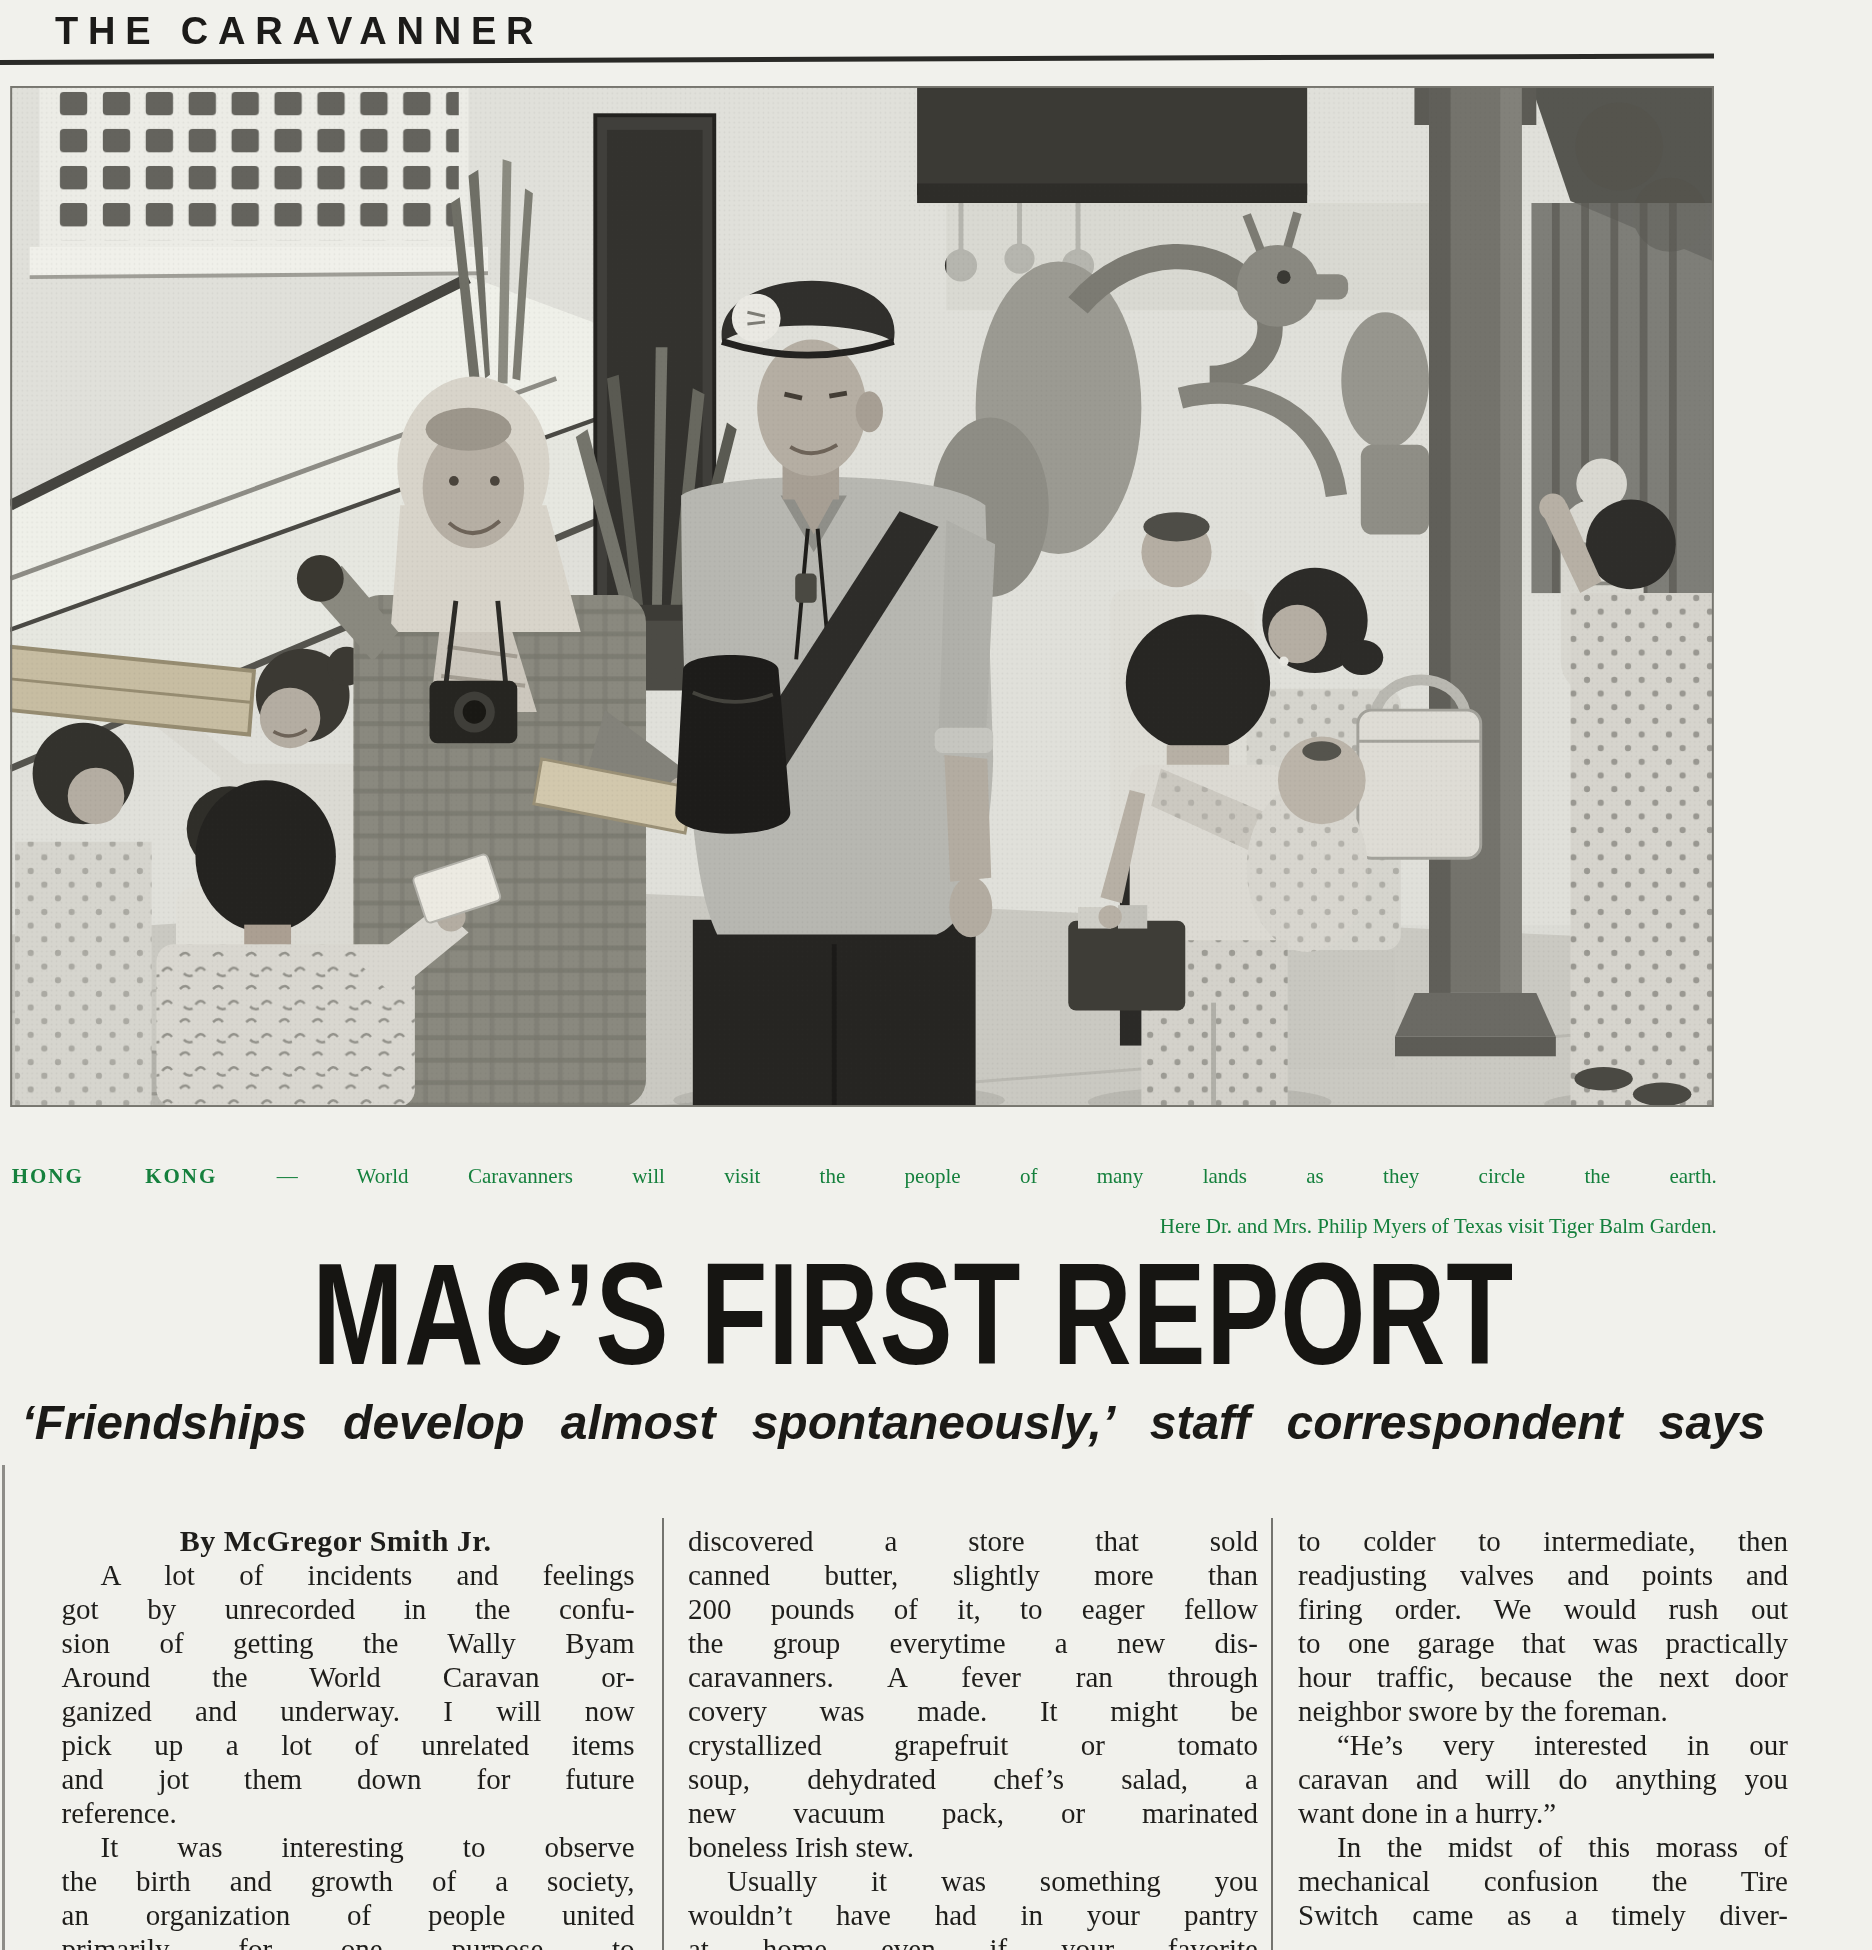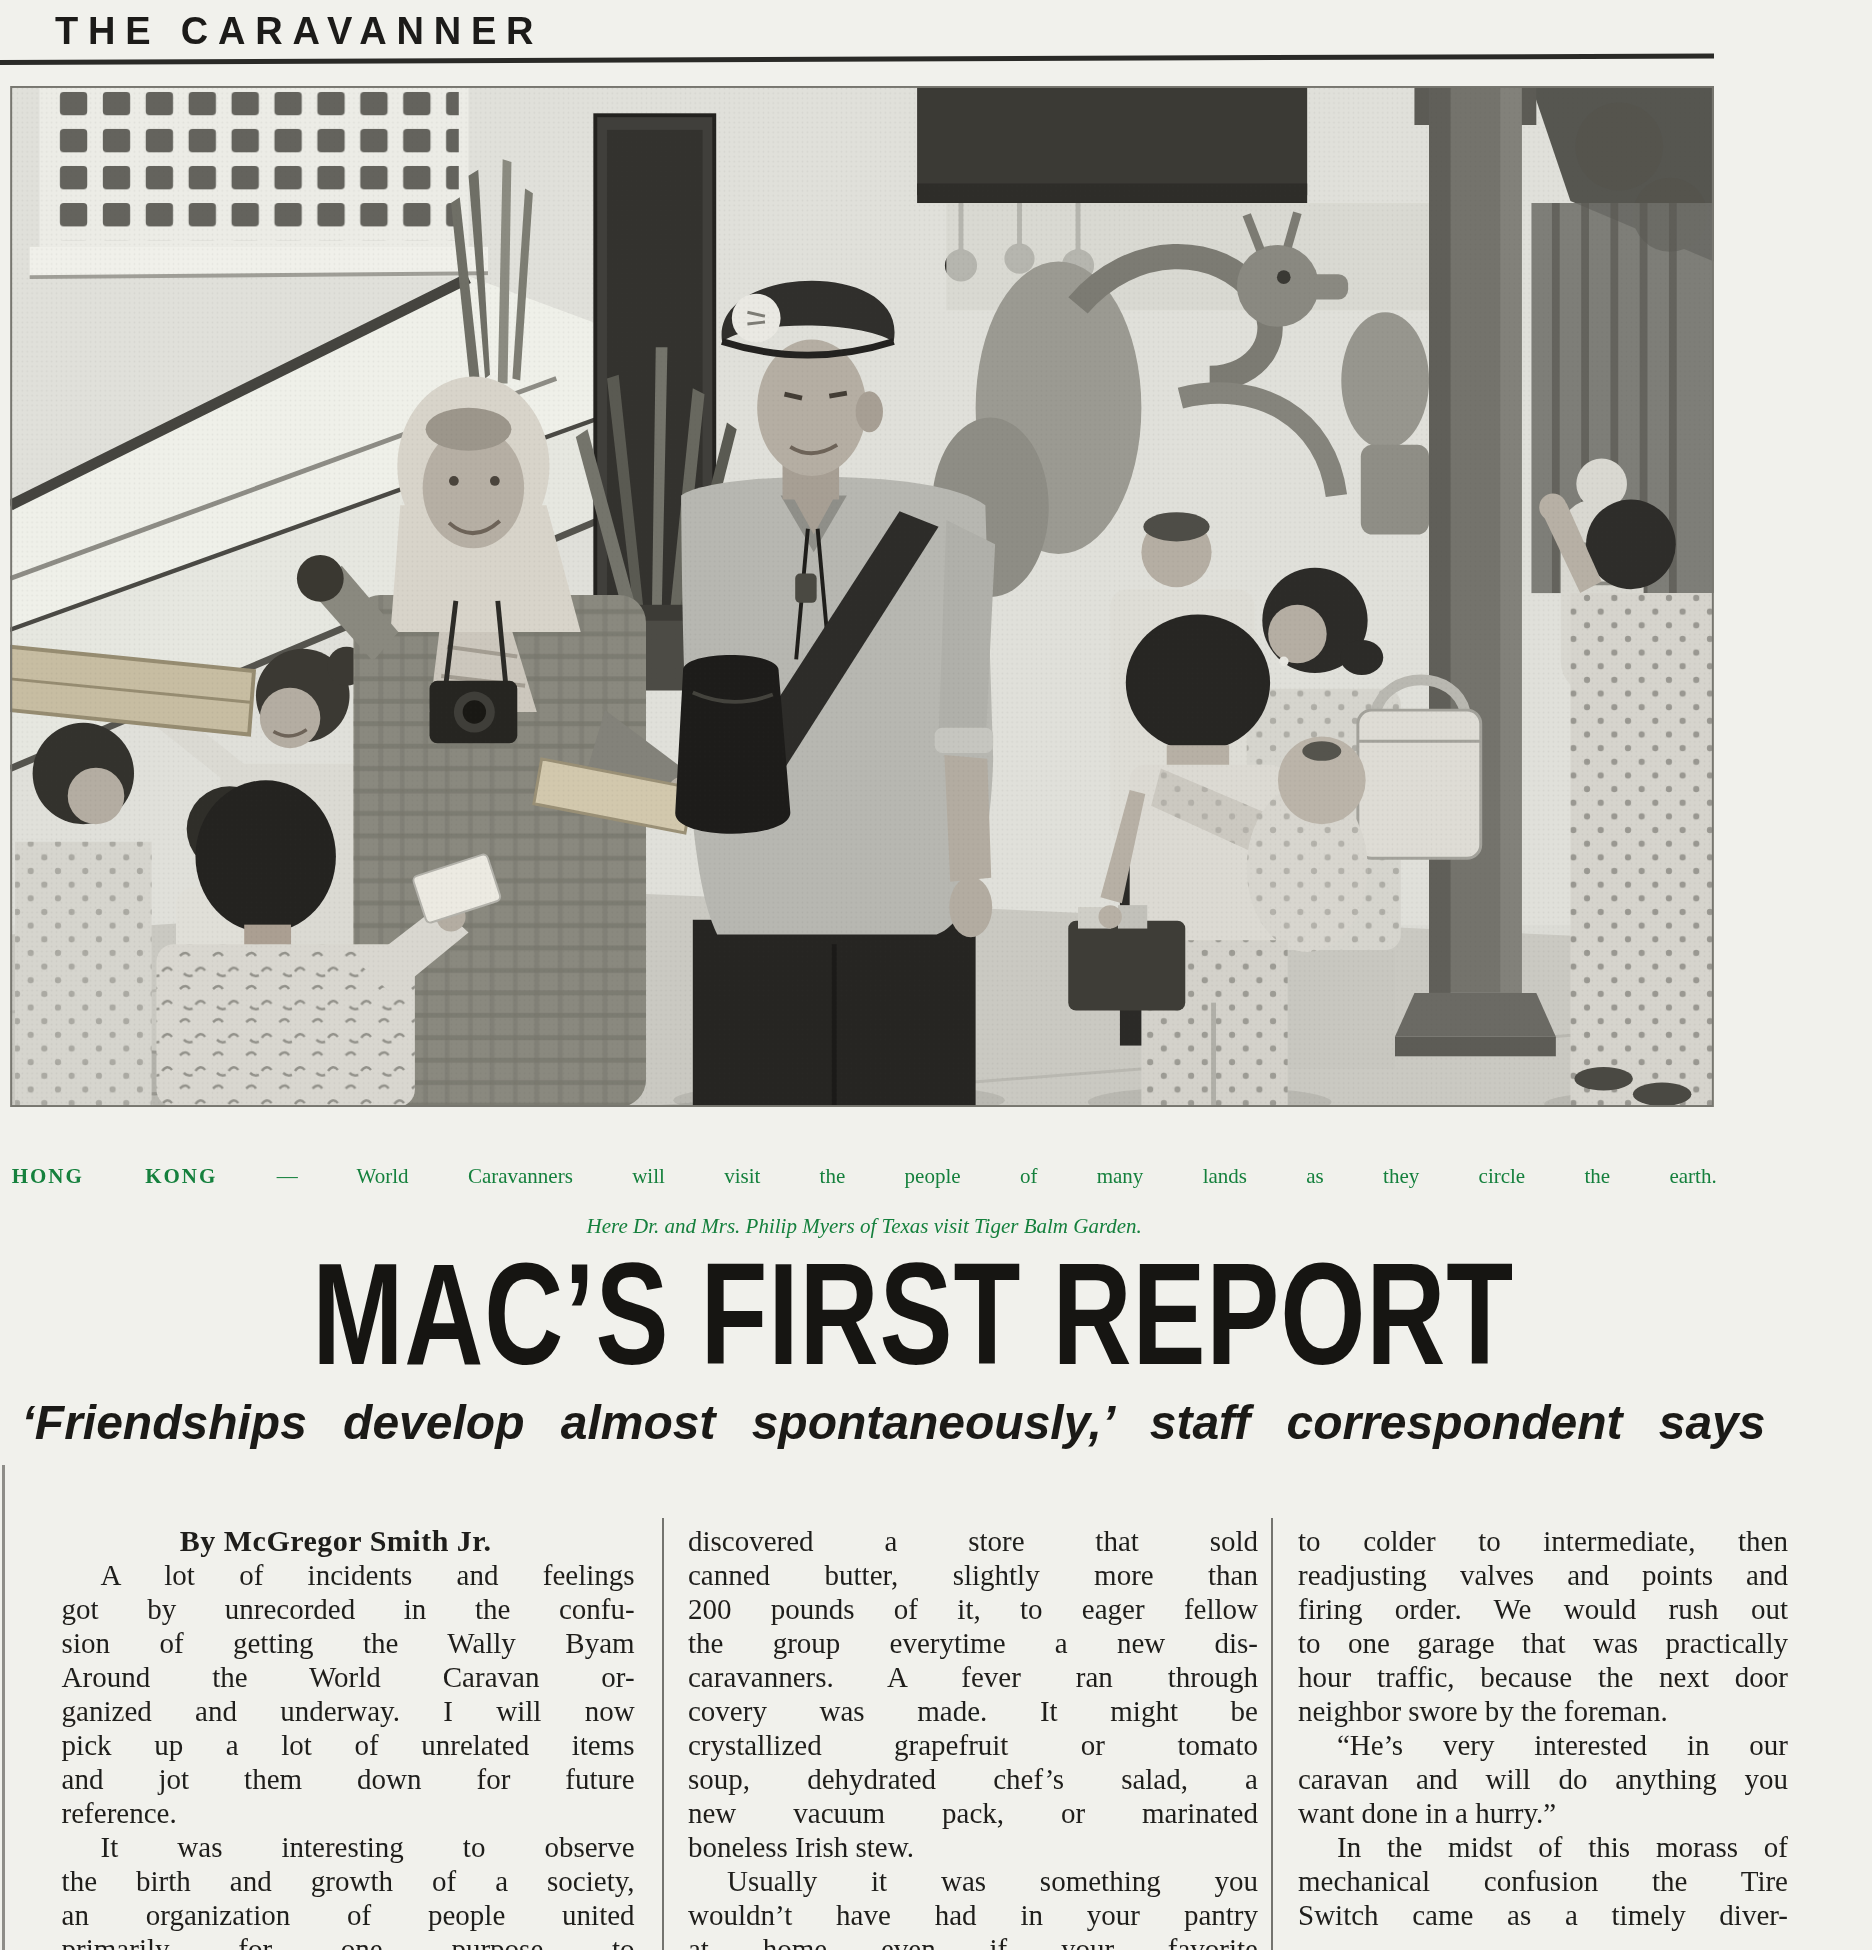--- a/index.html
+++ b/index.html
@@ -34,7 +34,7 @@
     font-size:21px;line-height:50px;color:#15803d;margin-top:16px;}
   .cap-line1{text-align:justify;text-align-last:justify;}
   .cap-lead{font-weight:bold;letter-spacing:2px;}
-  .cap-line2{text-align:center;font-style:italic;}
+  .cap-line2{text-align:right;}
   
   .headline{
     position:absolute;left:12px;top:1237px;width:1802px;margin:0;

